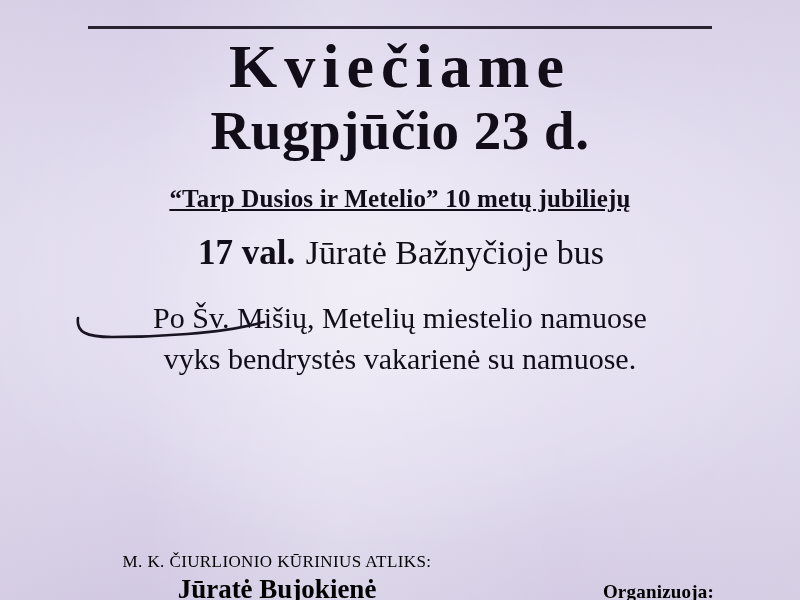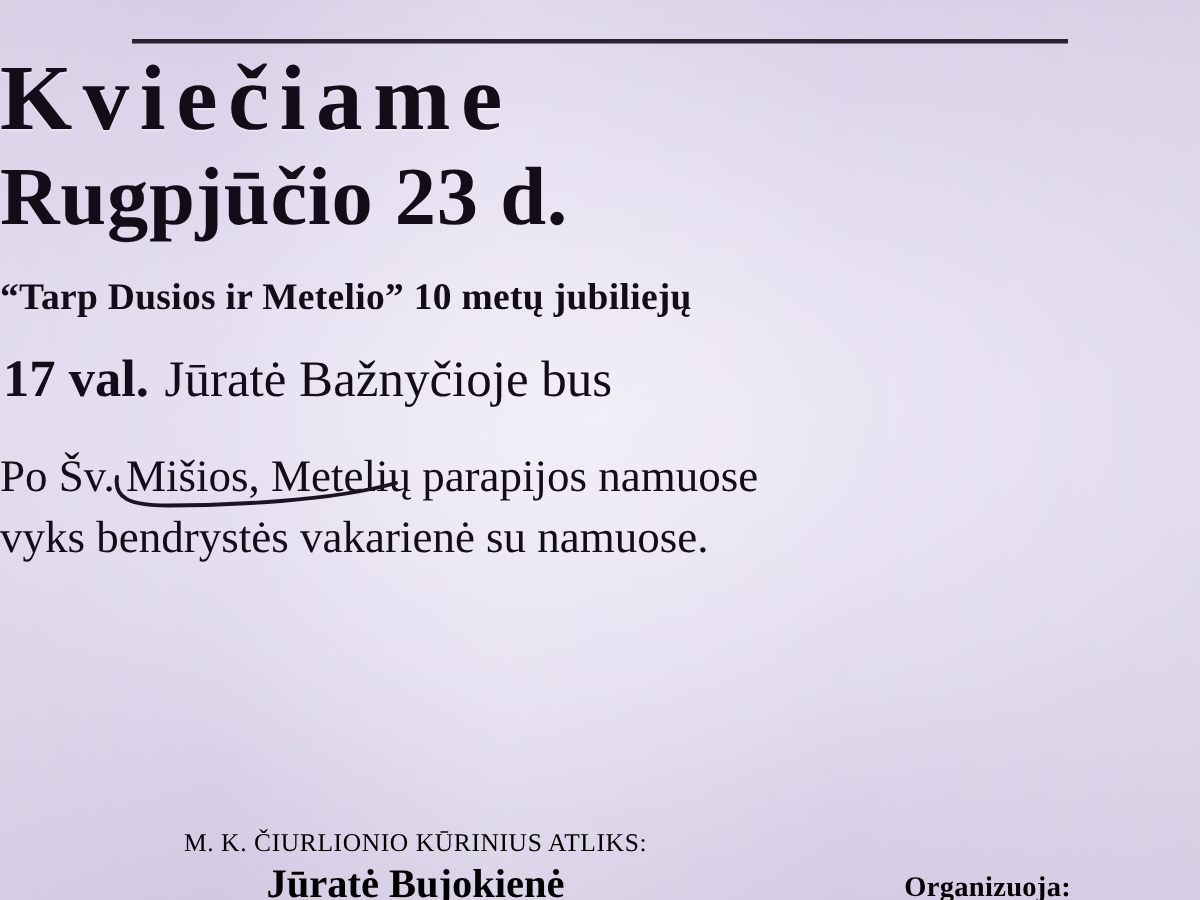--- a/index.html
+++ b/index.html
@@ -47,6 +47,7 @@
   .content {
     position: relative;
     z-index: 3;
+    text-align: center;
     color: #120d18;
   }
 

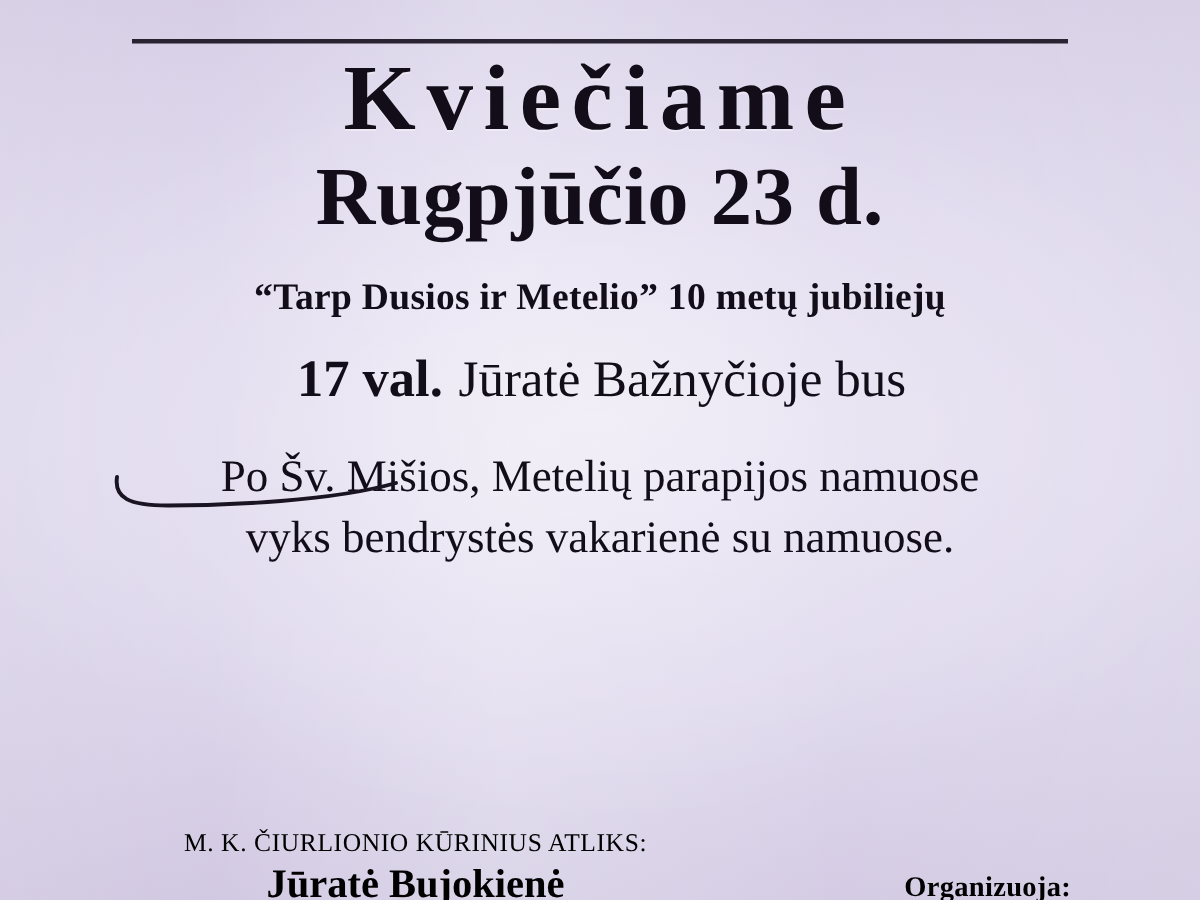--- a/index.html
+++ b/index.html
@@ -90,7 +90,7 @@
     font-weight: bold;
     letter-spacing: 0.2px;
   }
-  .lead .line2 { display: block; }
+  .lead .line2 { display: block; text-decoration: underline; }
 
   .mass-block {
     margin: 0;

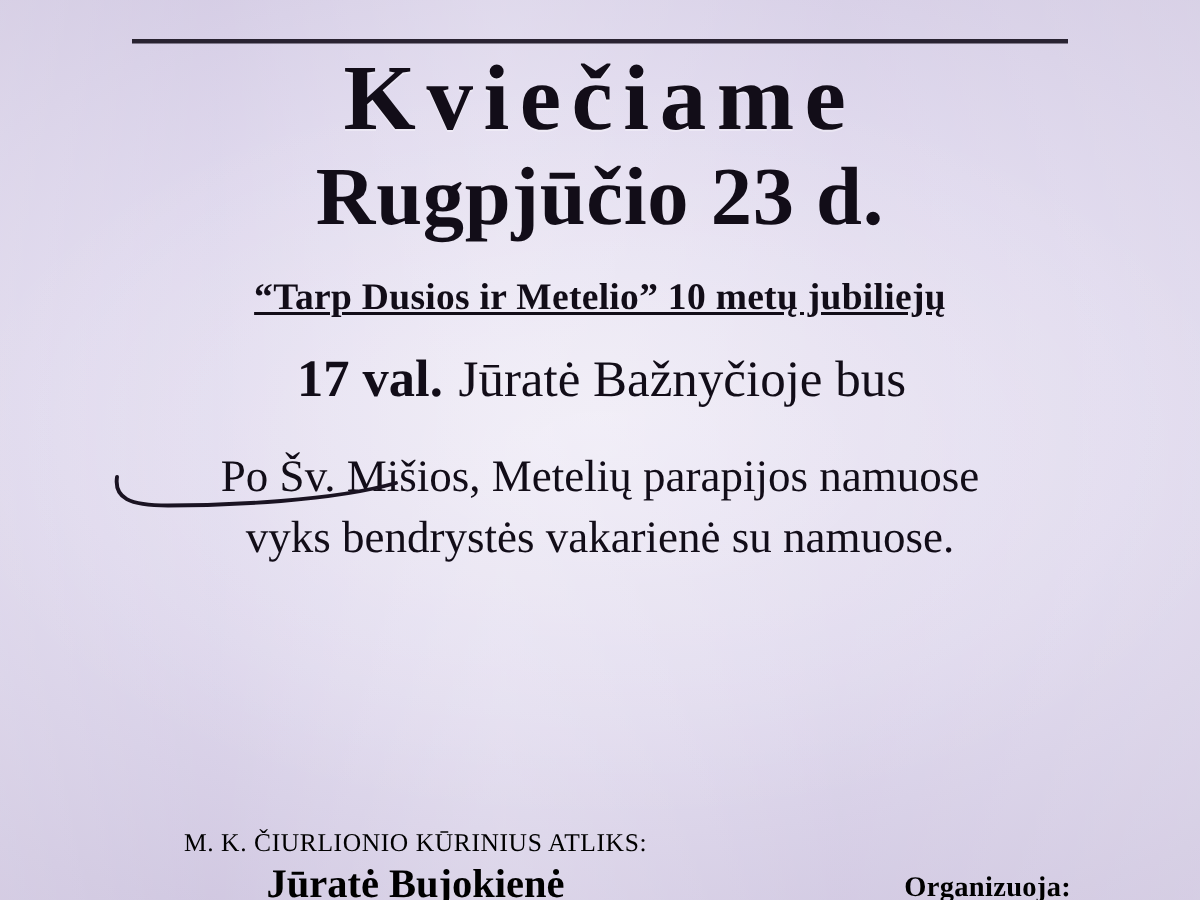--- a/index.html
+++ b/index.html
@@ -187,7 +187,7 @@
     </p>
 
     <p class="evening">
-      <span class="l1">Po Šv. Mišios, Metelių parapijos namuose</span>
+      <span class="l1">Po Šv. Mišių, Metelių miestelio namuose</span>
       <span class="l2">vyks bendrystės vakarienė su namuose.</span>
     </p>
 

